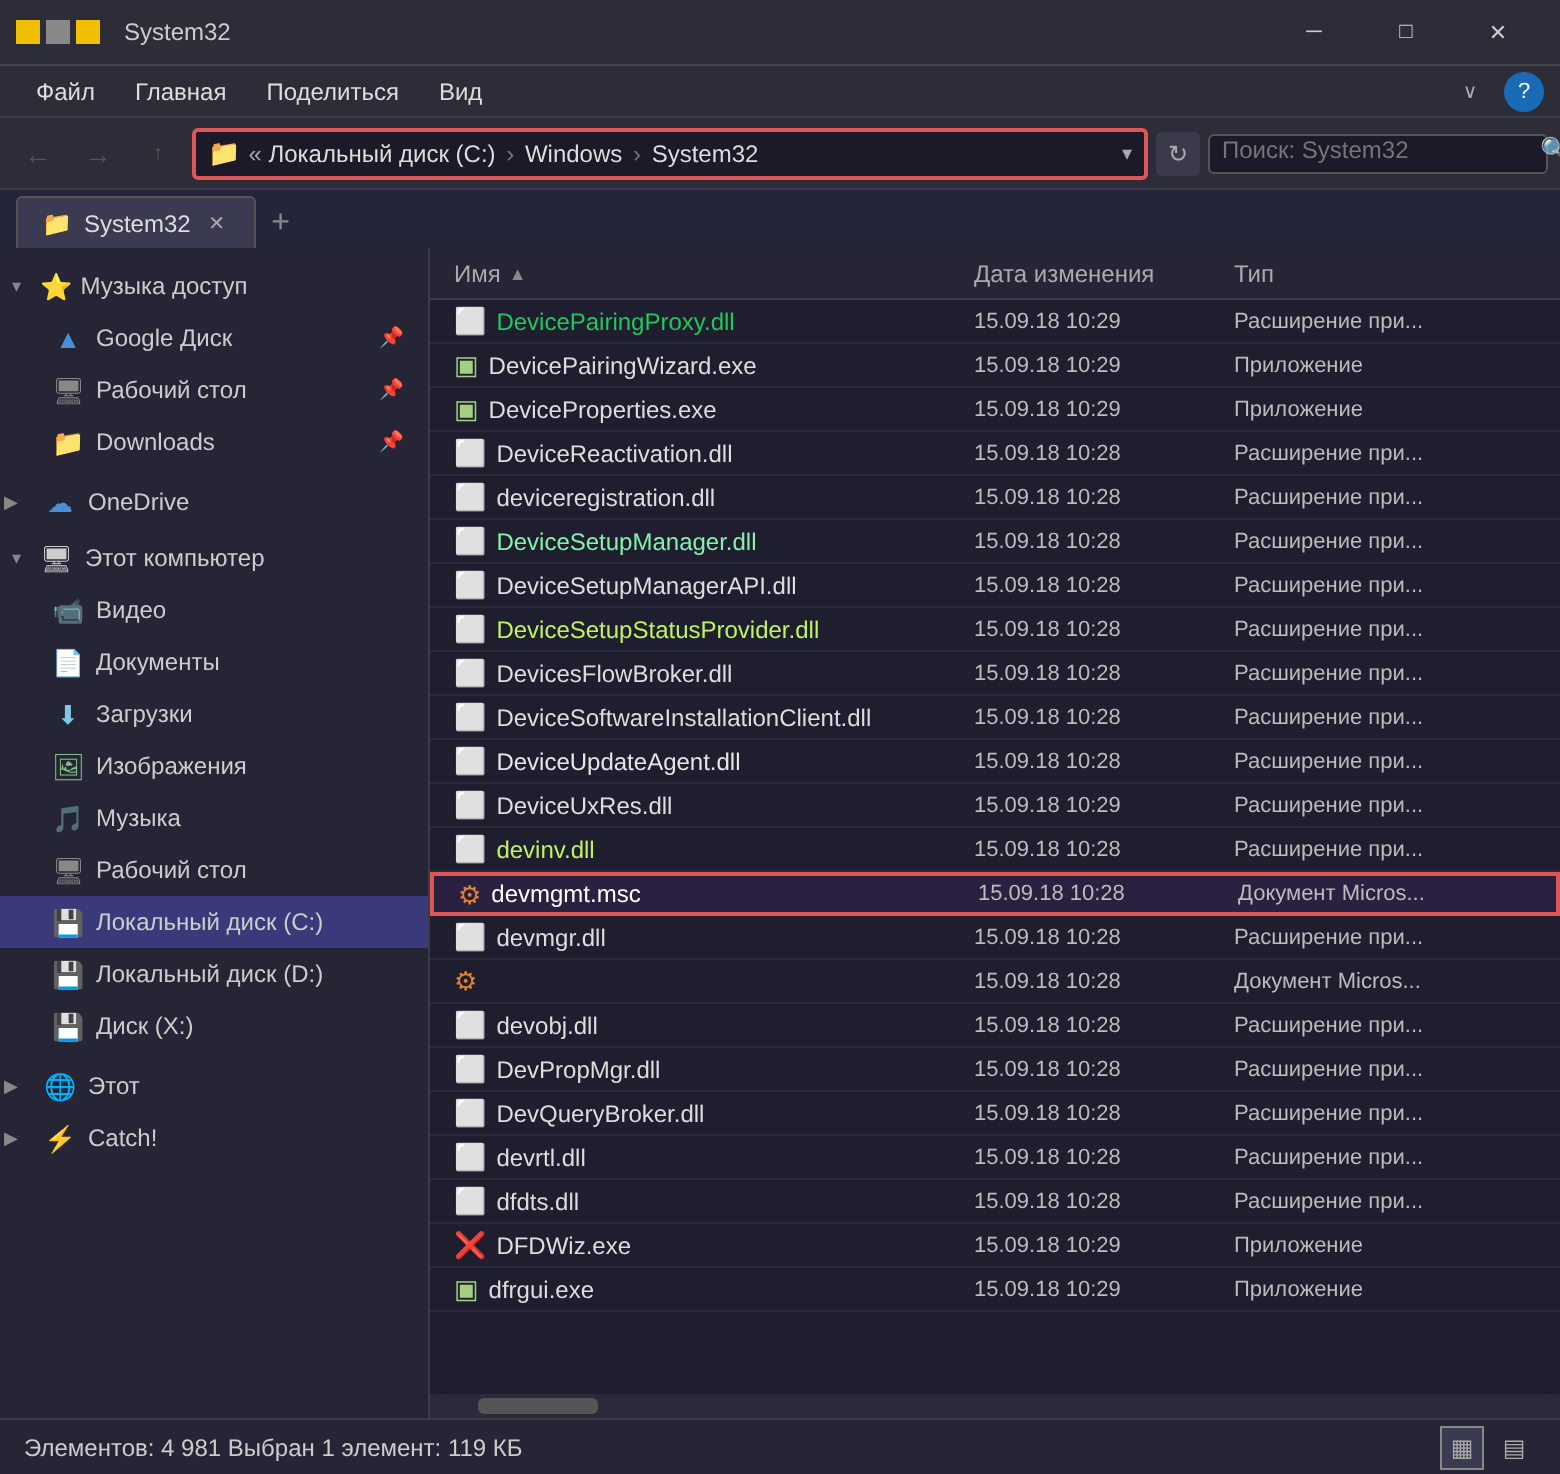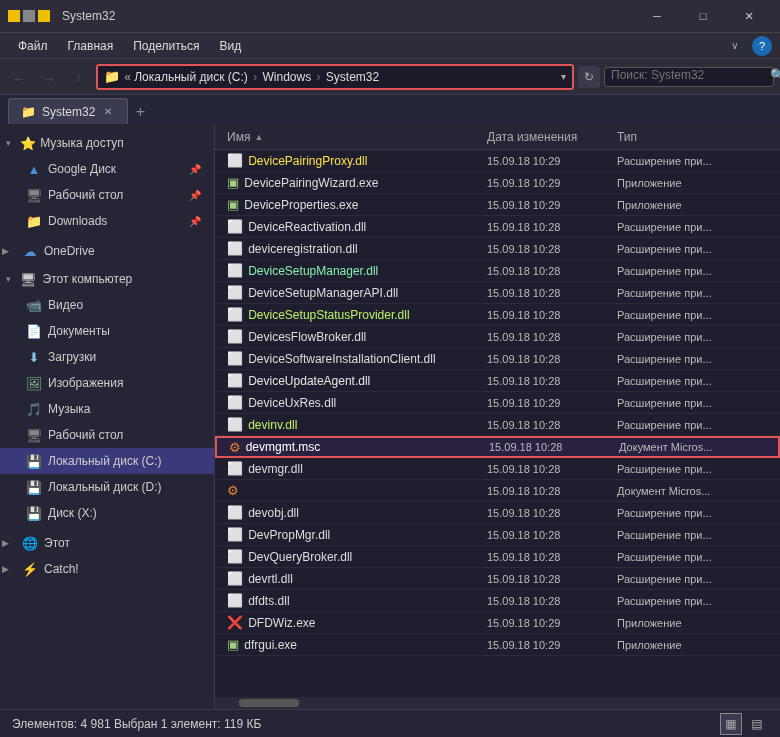--- a/index.html
+++ b/index.html
@@ -510,7 +510,7 @@
     <div class="file-row">
       <div class="col-name" style="flex: 0 0 260px; overflow:hidden;">
         <span style="color:#7ec8e3; font-size:13px; flex-shrink:0;">⬜</span>
-        <span style="overflow:hidden; text-overflow:ellipsis; white-space:nowrap; font-size:12px; color:#fde047;text-align:center;">DevicePairingProxy.dll</span>
+        <span style="overflow:hidden; text-overflow:ellipsis; white-space:nowrap; font-size:12px; color:#22c55e;text-align:center;">DevicePairingProxy.dll</span>
       </div>
       <div class="col-date" style="flex: 0 0 130px; font-size:11px; color:#bbb;">15.09.18 10:29</div>
       <div class="col-type" style="flex:1; font-size:11px; color:#bbb; overflow:hidden; text-overflow:ellipsis; white-space:nowrap;">Расширение при...</div>

